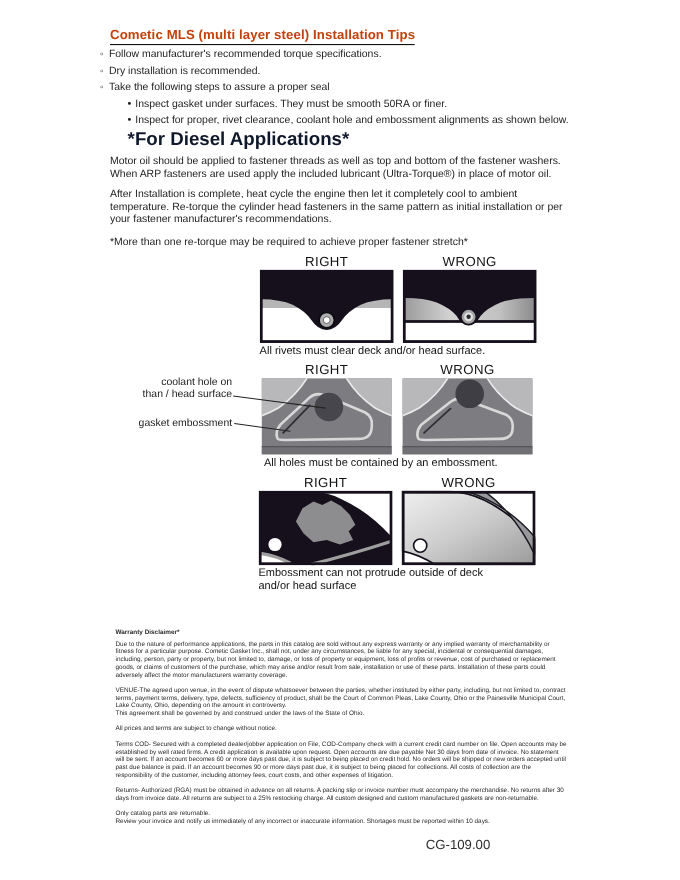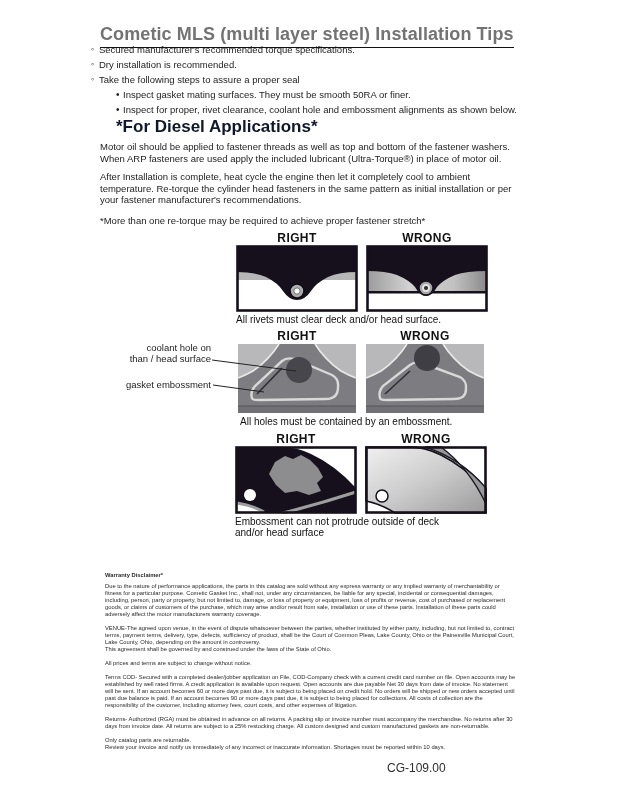--- a/index.html
+++ b/index.html
@@ -5,8 +5,8 @@
   html,body{margin:0;padding:0;background:#ffffff;}
   .page{position:relative;width:618px;height:800px;background:#ffffff;overflow:hidden;
         font-family:"Liberation Sans",sans-serif;color:#1c1c1c;}
-  .title{position:absolute;left:100px;top:24px;margin:0;font-size:18px;font-weight:bold;
-         color:#737373;border-bottom:1.5px solid #111;padding-bottom:2px;letter-spacing:.1px;}
+  .title{position:absolute;left:100px;top:24px;margin:0;font-size:12px;font-weight:bold;
+         color:#c2410c;border-bottom:1.5px solid #111;padding-bottom:2px;letter-spacing:.1px;}
   .bullets{position:absolute;left:91px;top:42px;width:470px;}
   .bullet{display:flex;line-height:15px;font-size:9.5px;color:#1c1c1c;}
   .bullet .marker{width:8px;flex:0 0 8px;font-size:9px;color:#1c1c1c;}

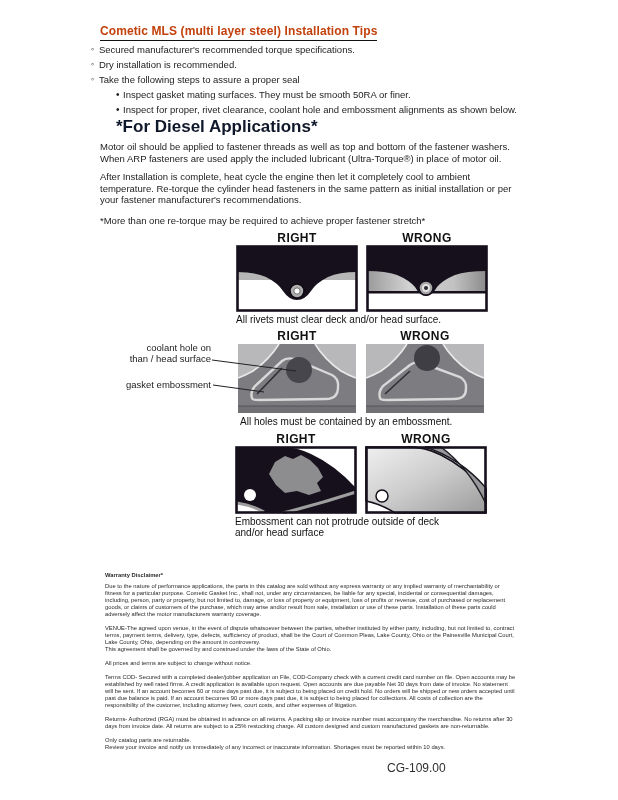--- a/index.html
+++ b/index.html
@@ -40,7 +40,7 @@
   <div class="bullets">
     <div class="bullet">
       <span class="marker">◦</span>
-      <span>Secured manufacturer's recommended torque specifications.</span>
+      <span>Follow manufacturer's recommended torque specifications.</span>
     </div>
     <div class="bullet">
       <span class="marker">◦</span>

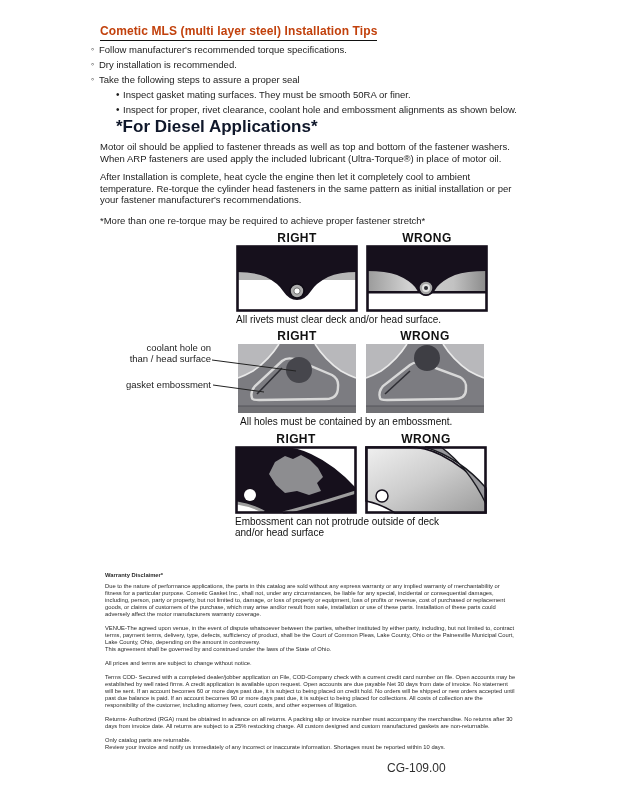--- a/index.html
+++ b/index.html
@@ -52,7 +52,7 @@
     </div>
     <div class="bullet sub">
       <span class="marker">•</span>
-      <span>Inspect gasket mating surfaces.  They must be smooth 50RA or finer.</span>
+      <span>Inspect gasket under surfaces.  They must be smooth 50RA or finer.</span>
     </div>
     <div class="bullet sub">
       <span class="marker">•</span>

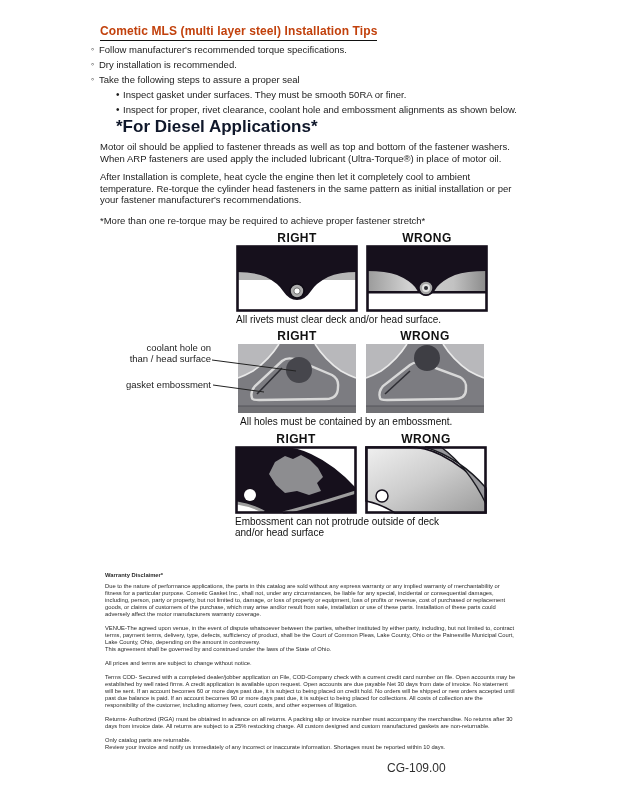--- a/index.html
+++ b/index.html
@@ -19,7 +19,7 @@
   .fig{position:absolute;}
   .figrow{display:flex;gap:8px;}
   .cell-label{text-align:center;font-size:12px;letter-spacing:.4px;color:#111;
-              margin-bottom:1px;height:13px;font-weight:700;}
+              margin-bottom:1px;height:13px;font-weight:400;}
   .figcap{font-size:10px;color:#111;margin-top:2px;line-height:11px;}
   svg{display:block;}
   .ann{position:absolute;width:101px;text-align:right;font-size:9.5px;line-height:10.5px;color:#1c1c1c;}

